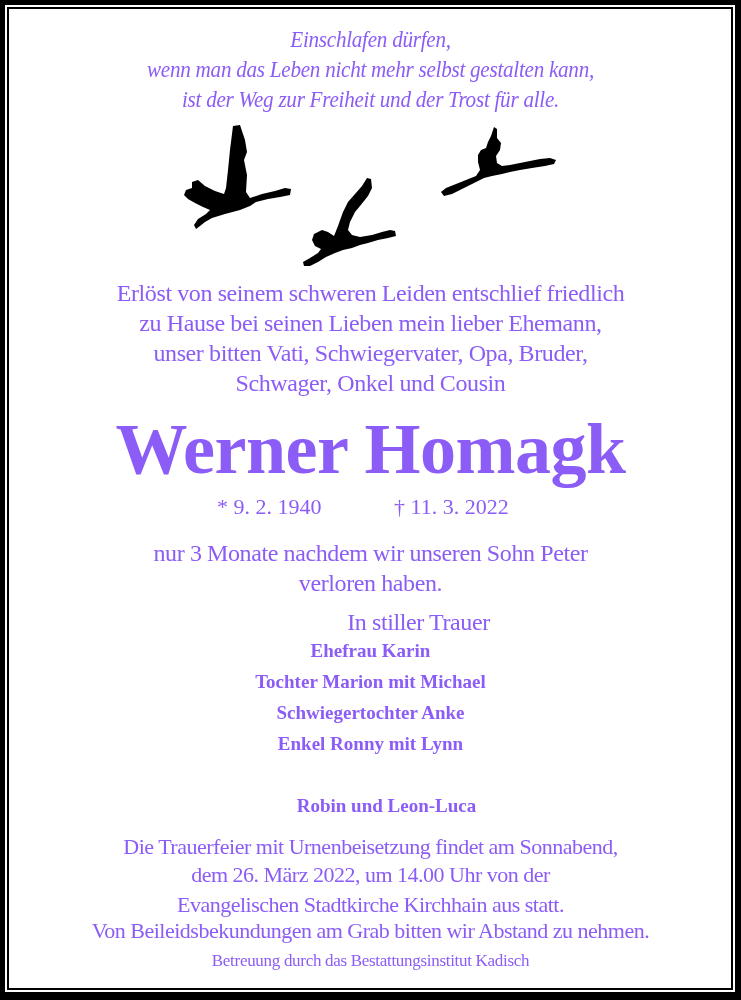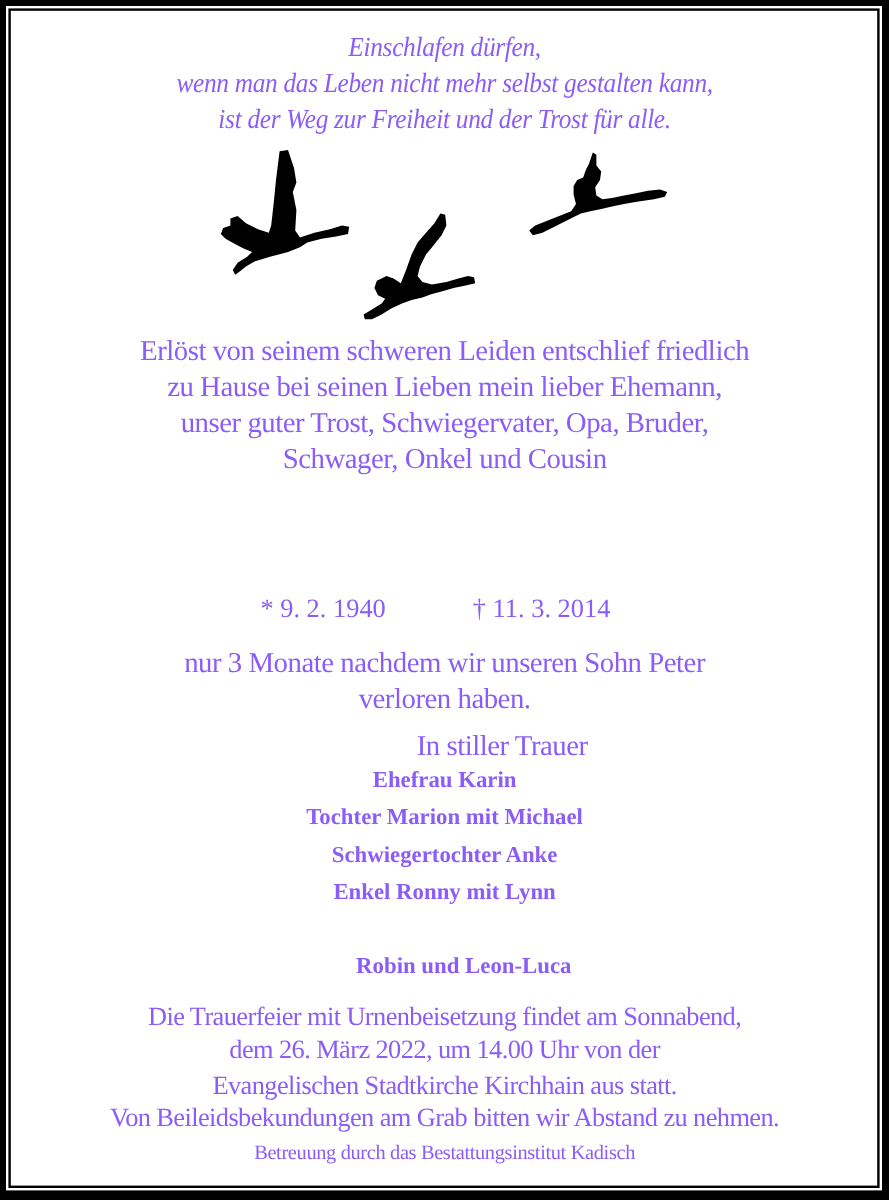--- a/index.html
+++ b/index.html
@@ -74,7 +74,7 @@
 
   <div class="line body-text" style="top:280px;">Erlöst von seinem schweren Leiden entschlief friedlich</div>
   <div class="line body-text" style="top:310px;">zu Hause bei seinen Lieben mein lieber Ehemann,</div>
-  <div class="line body-text" style="top:340px;">unser guter Trost, Schwiegervater, Opa, Bruder,</div>
+  <div class="line body-text" style="top:340px;">unser bitten Vati, Schwiegervater, Opa, Bruder,</div>
   <div class="line body-text" style="top:370px;">Schwager, Onkel und Cousin</div>
 
 

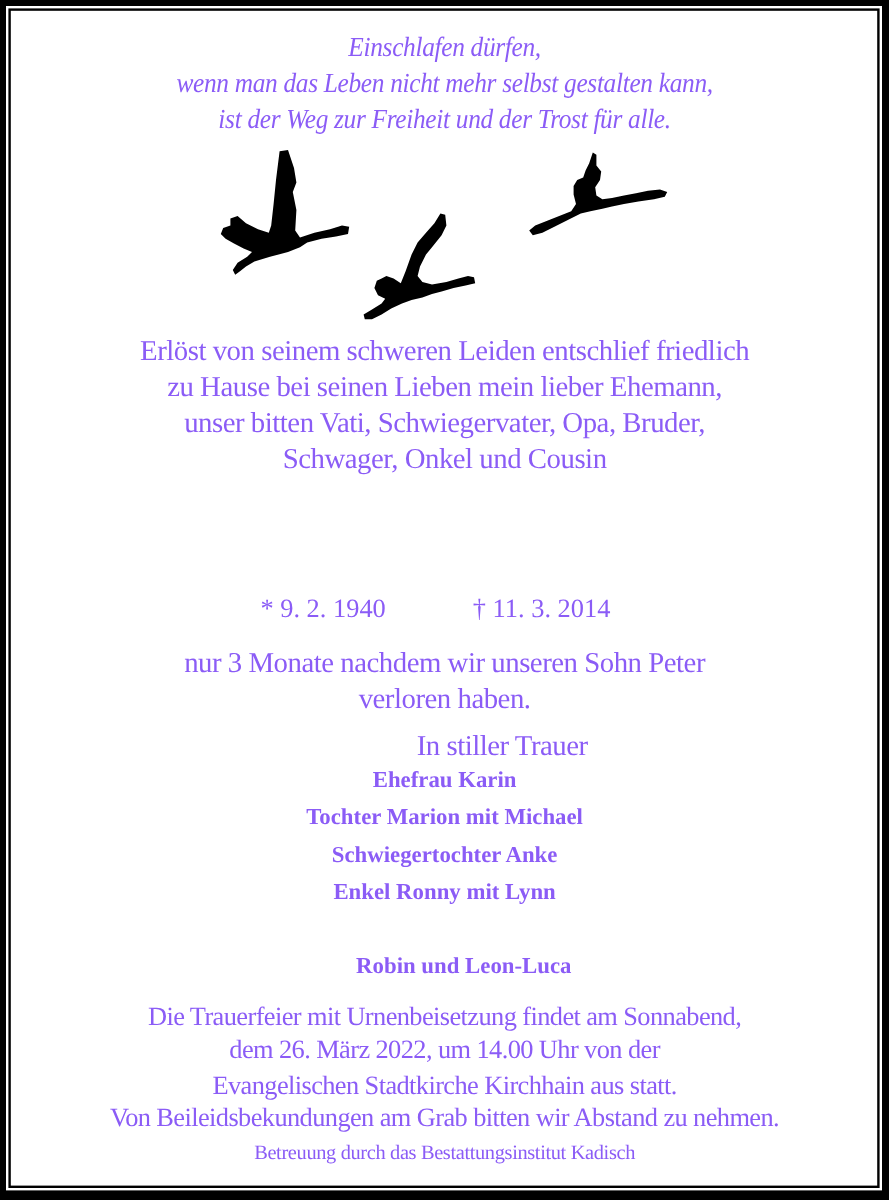--- a/index.html
+++ b/index.html
@@ -77,6 +77,7 @@
   <div class="line body-text" style="top:340px;">unser bitten Vati, Schwiegervater, Opa, Bruder,</div>
   <div class="line body-text" style="top:370px;">Schwager, Onkel und Cousin</div>
 
+  <div class="line name" style="top:408px;">Werner Homagk</div>
 
   <div class="date-item dates" style="left:217px; top:494px;">* 9. 2. 1940</div>
   <div class="date-item dates" style="left:394px; top:494px;">† 11. 3. 2014</div>

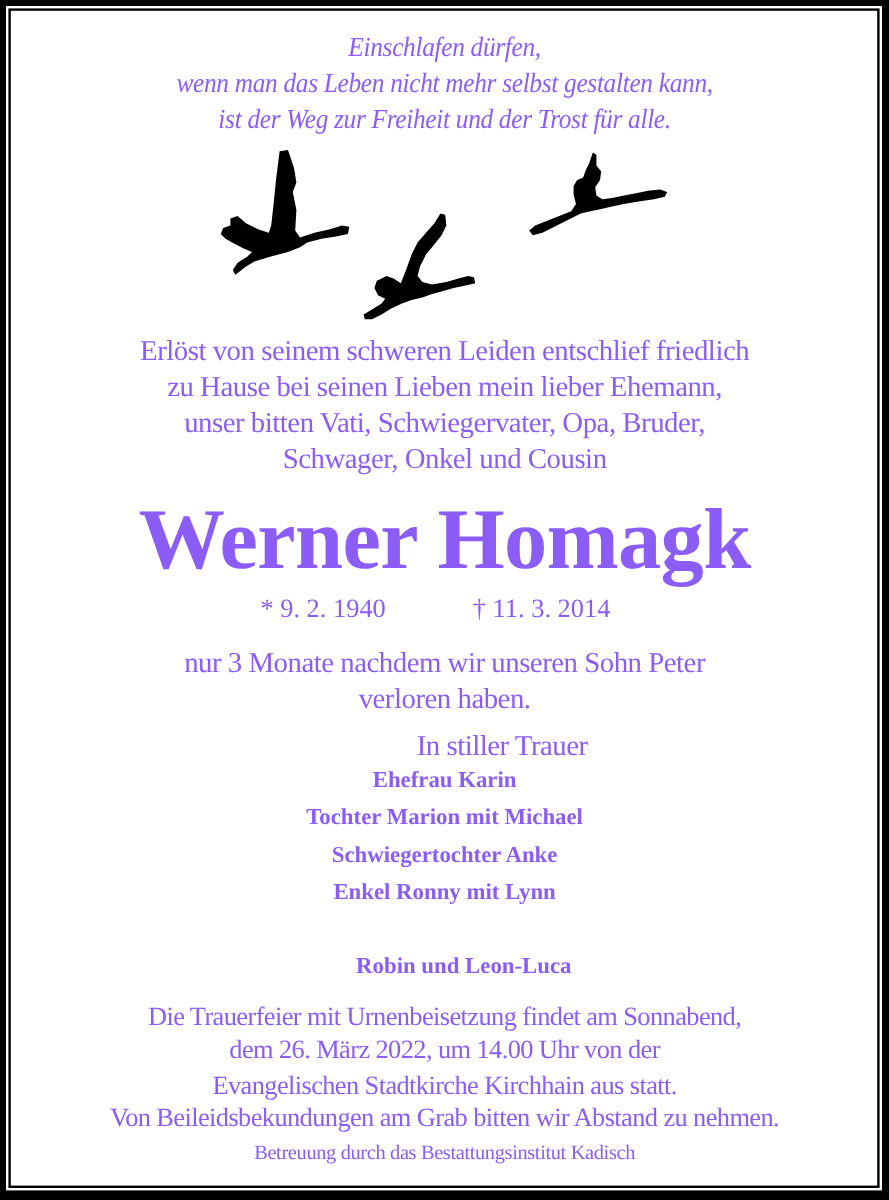--- a/index.html
+++ b/index.html
@@ -80,7 +80,7 @@
   <div class="line name" style="top:408px;">Werner Homagk</div>
 
   <div class="date-item dates" style="left:217px; top:494px;">* 9. 2. 1940</div>
-  <div class="date-item dates" style="left:394px; top:494px;">† 11. 3. 2014</div>
+  <div class="date-item dates" style="left:394px; top:494px;">† 11. 3. 2022</div>
 
   <div class="line body-text" style="top:540px;">nur 3 Monate nachdem wir unseren Sohn Peter</div>
   <div class="line body-text" style="top:570px;">verloren haben.</div>

